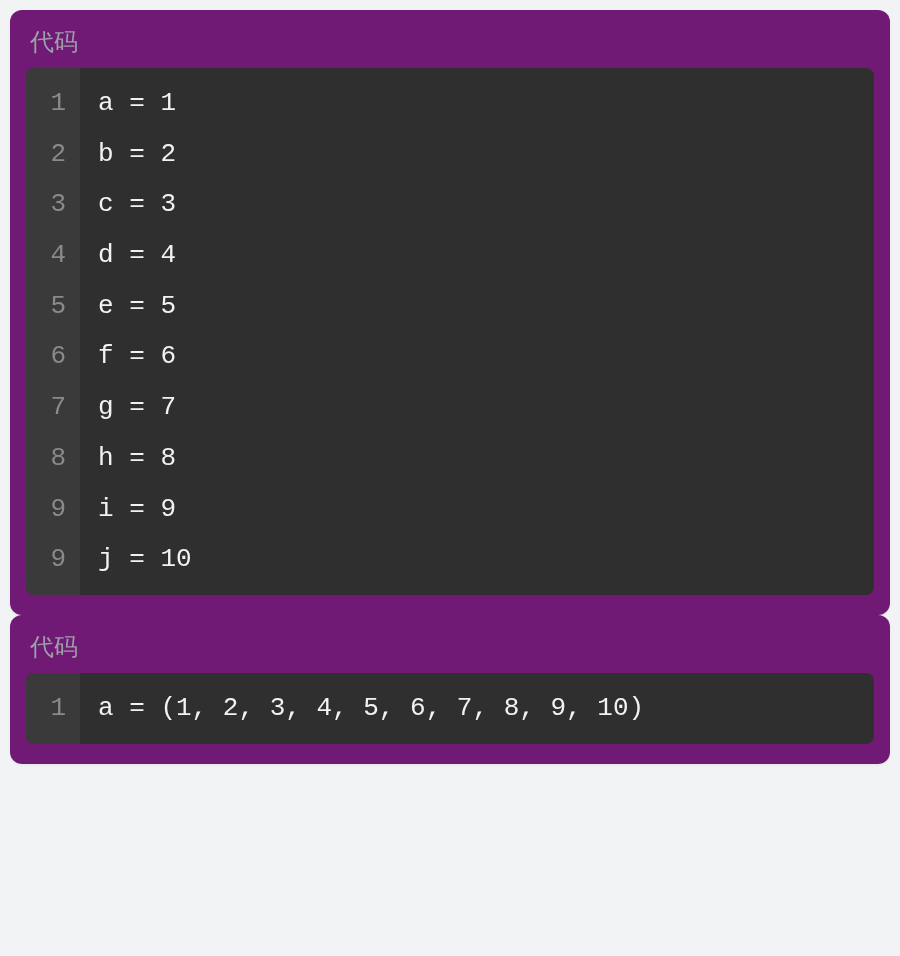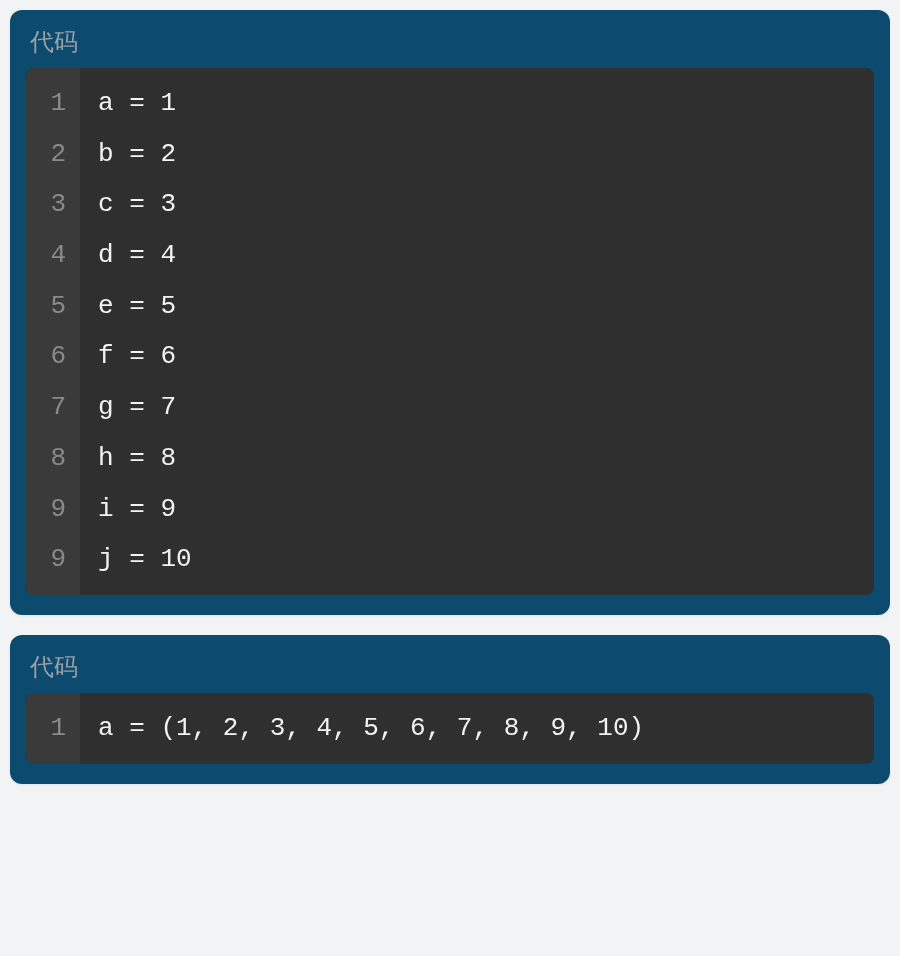--- a/index.html
+++ b/index.html
@@ -10,10 +10,9 @@
     width: 900px;
   }
   .card {
-    background: #0c4a6e;
+    background: #701a75;
     border-radius: 12px;
     padding: 12px 16px 20px 16px;
-    margin-bottom: 20px;
     box-shadow: 0 1px 3px rgba(0,0,0,0.06);
   }
   .card-title {

